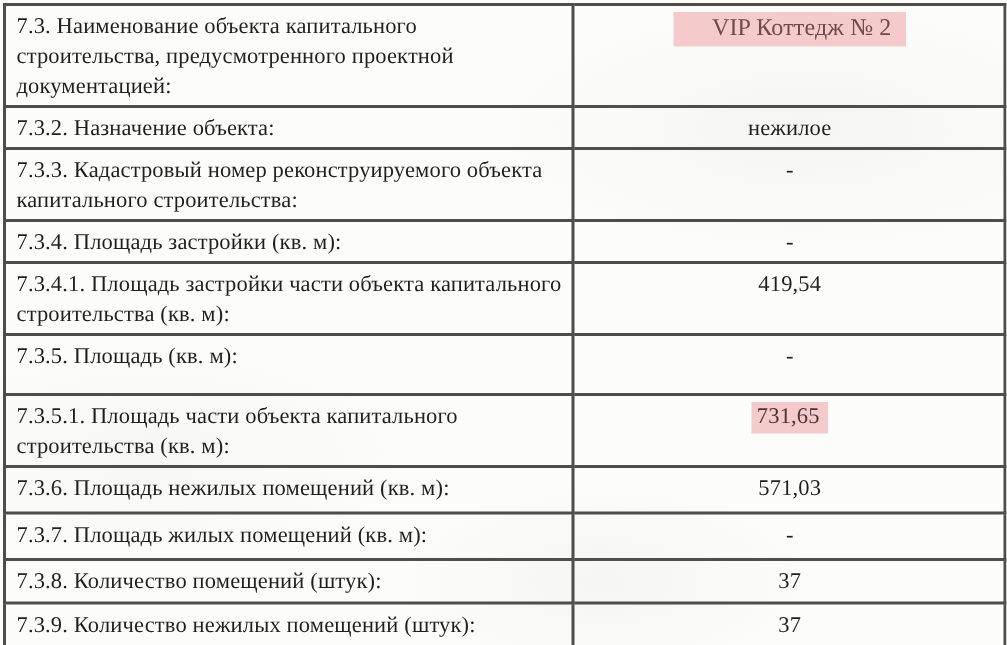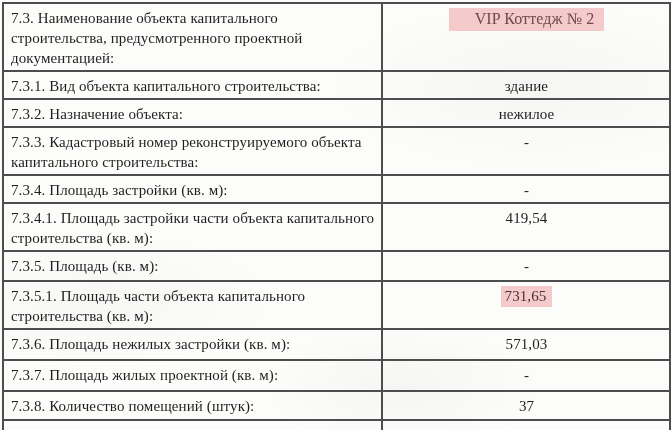--- a/index.html
+++ b/index.html
@@ -72,10 +72,6 @@
       <td>7.3. Наименование объекта капитального строительства, предусмотренного проектной документацией:</td>
       <td class="val"><span class="hl">VIP Коттедж № 2</span></td>
     </tr>
-    <tr class="r2">
-      <td>7.3.1. Вид объекта капитального строительства:</td>
-      <td class="val">здание</td>
-    </tr>
     <tr class="r3">
       <td>7.3.2. Назначение объекта:</td>
       <td class="val">нежилое</td>

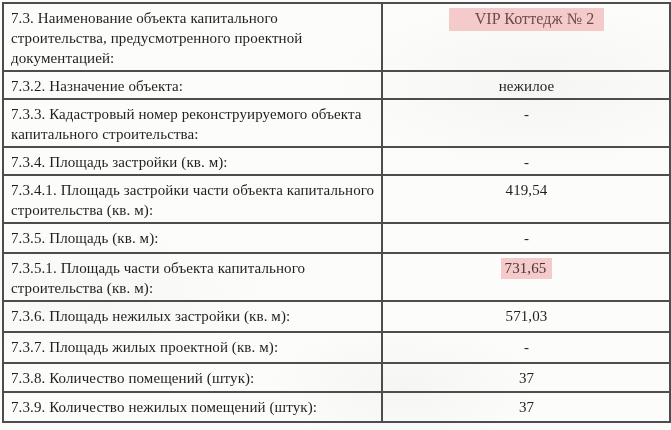--- a/index.html
+++ b/index.html
@@ -44,7 +44,7 @@
   
   tr.r1{height:46px;}  tr.r2{height:28px;}  tr.r3{height:27px;}
   tr.r4{height:47px;padding-left:18px;}  tr.r5{height:28px;}  tr.r6{height:47px;}
-  tr.r7{height:30px;border-radius:12px;}  tr.r8{height:48px;font-family:Liberation Serif, serif;}  tr.r9{height:31px;}
+  tr.r7{height:40px;border-radius:12px;}  tr.r8{height:48px;font-family:Liberation Serif, serif;}  tr.r9{height:31px;}
   tr.r10{height:31px;} tr.r11{height:29px;} tr.r12{height:30px;}
   .hl{
     display:inline-block;

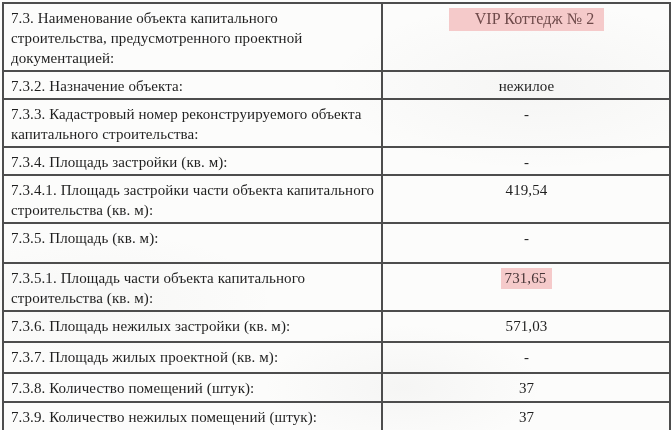--- a/index.html
+++ b/index.html
@@ -97,7 +97,7 @@
       <td class="val"><span class="hl num">731,65</span></td>
     </tr>
     <tr class="r9">
-      <td>7.3.6. Площадь нежилых застройки (кв. м):</td>
+      <td>7.3.6. Площадь нежилых помещений (кв. м):</td>
       <td class="val">571,03</td>
     </tr>
     <tr class="r10">

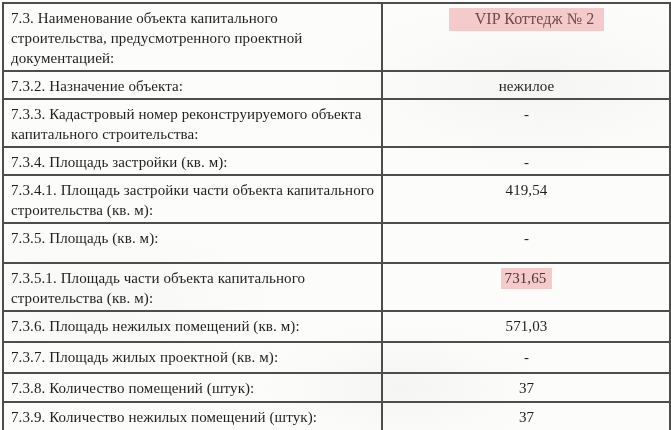--- a/index.html
+++ b/index.html
@@ -101,7 +101,7 @@
       <td class="val">571,03</td>
     </tr>
     <tr class="r10">
-      <td>7.3.7. Площадь жилых проектной (кв. м):</td>
+      <td>7.3.7. Площадь жилых помещений (кв. м):</td>
       <td class="val">-</td>
     </tr>
     <tr class="r11">

